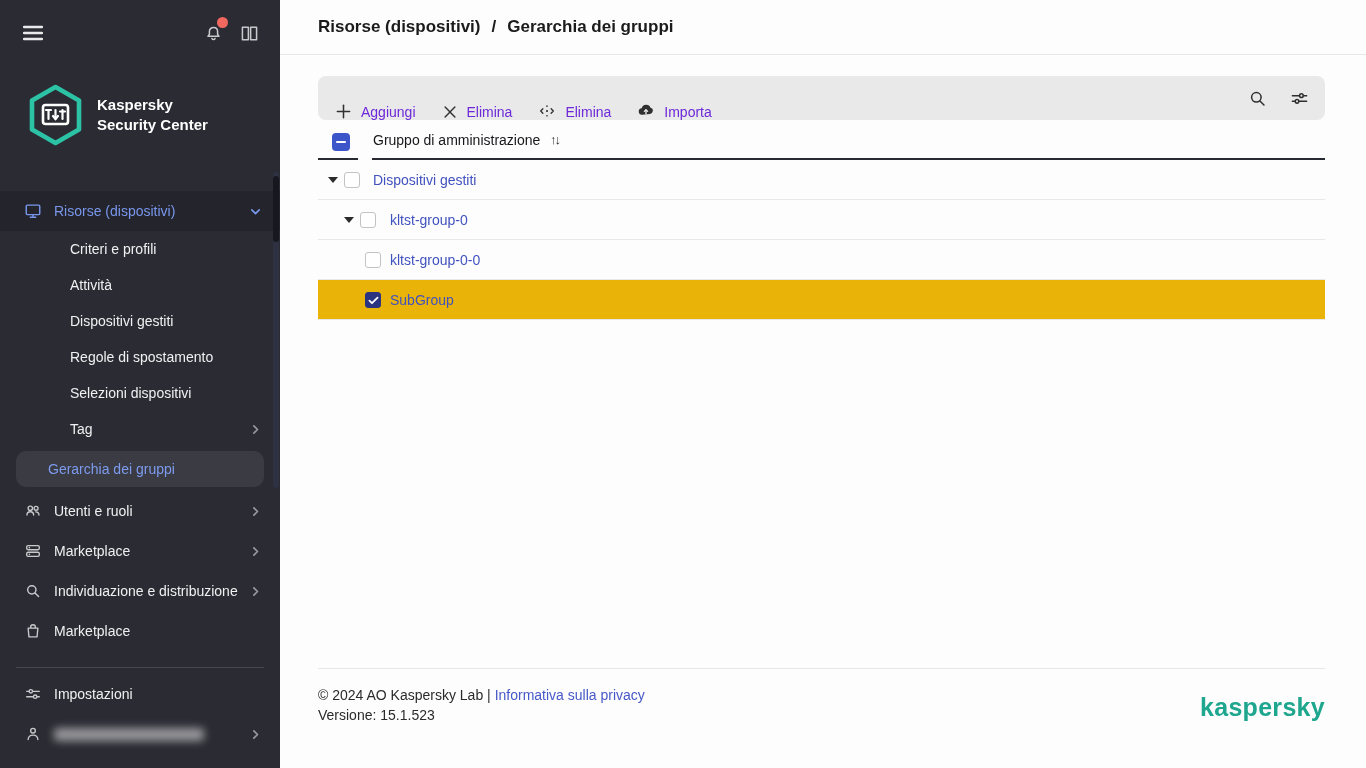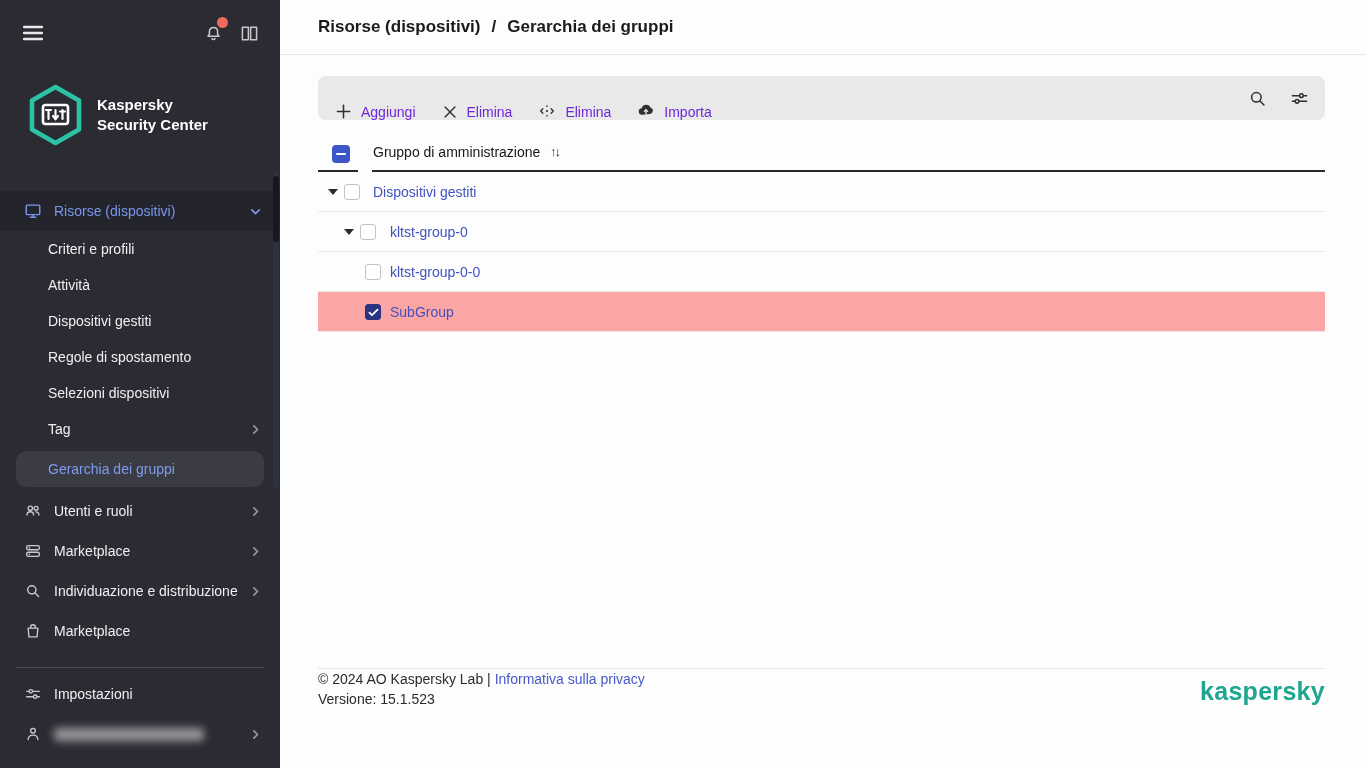--- a/index.html
+++ b/index.html
@@ -43,7 +43,7 @@
   .tb-right { margin-left:auto; display:flex; align-items:center; gap:10px; }
   .tb-iconbtn { width:32px; height:32px; display:flex; align-items:center; justify-content:center; cursor:pointer; }
 
-  .table-header { position:relative; margin-top:21px; height:31px; }
+  .table-header { position:relative; margin-top:9px; height:31px; }
   .th-check { position:absolute; left:14px; top:4px; width:18px; height:18px; border-radius:4px; background:#3c55c9; cursor:pointer; }
   .th-check .minus { position:absolute; left:4px; top:8px; width:10px; height:2px; background:#fff; border-radius:1px; }
   .th-label { position:absolute; left:55px; top:3px; font-size:14px; color:#17171a; }

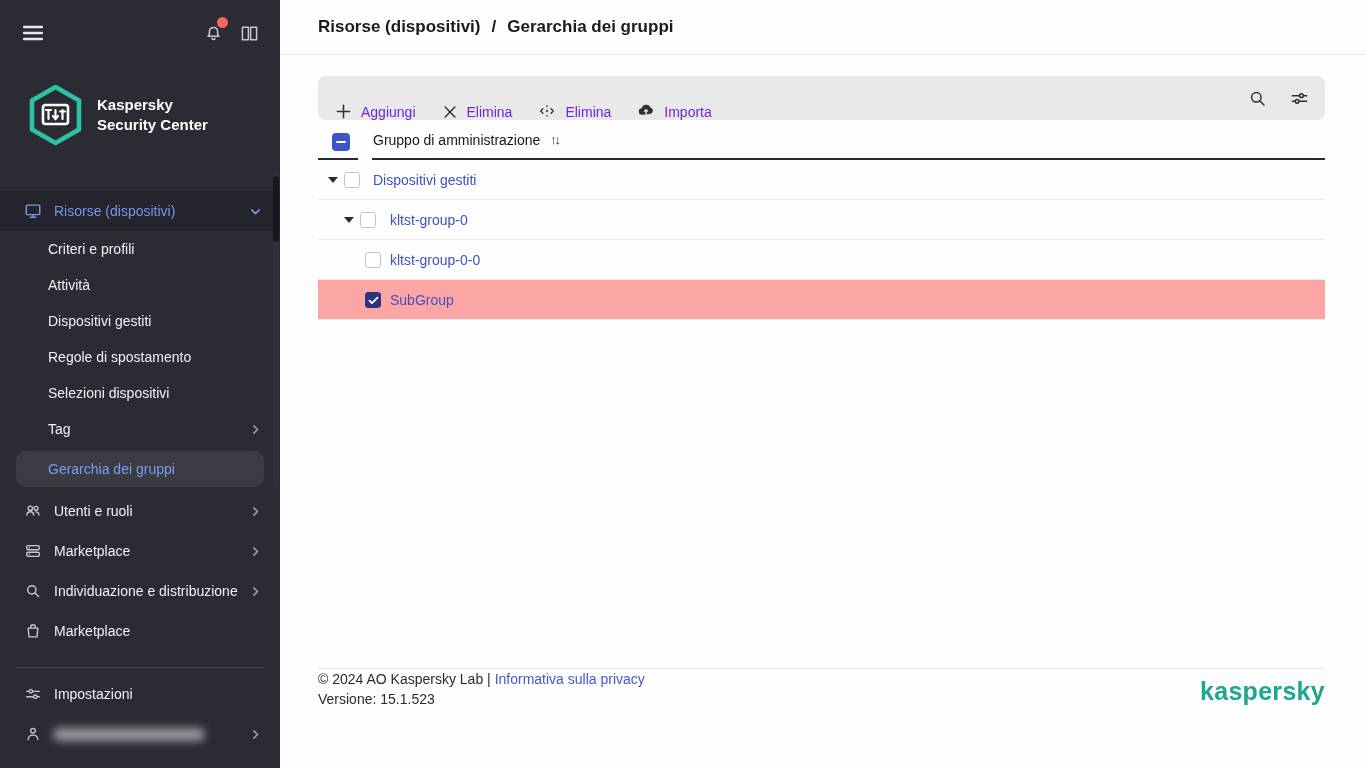--- a/index.html
+++ b/index.html
@@ -20,7 +20,7 @@
   .nav-item { display:flex; align-items:center; height:36px; padding:0 18px 0 24px; font-size:14px; color:#f0f0f2; cursor:pointer; }
   .nav-item.lvl0 { height:40px; }
   .nav-item .nav-ic { width:18px; margin-right:12px; display:flex; align-items:center; }
-  .nav-item.sub { padding-left:48px; }
+  .nav-item.sub { padding-left:70px; }
   .nav-item .chev { margin-left:auto; display:flex; align-items:center; }
   .nav-item.active-parent { background:#24242d; color:#7896ea; height:40px; }
   .nav-item.selected { background:#3a3b43; border-radius:10px; margin:4px 16px; padding-left:32px; color:#7d9bee; height:36px; }

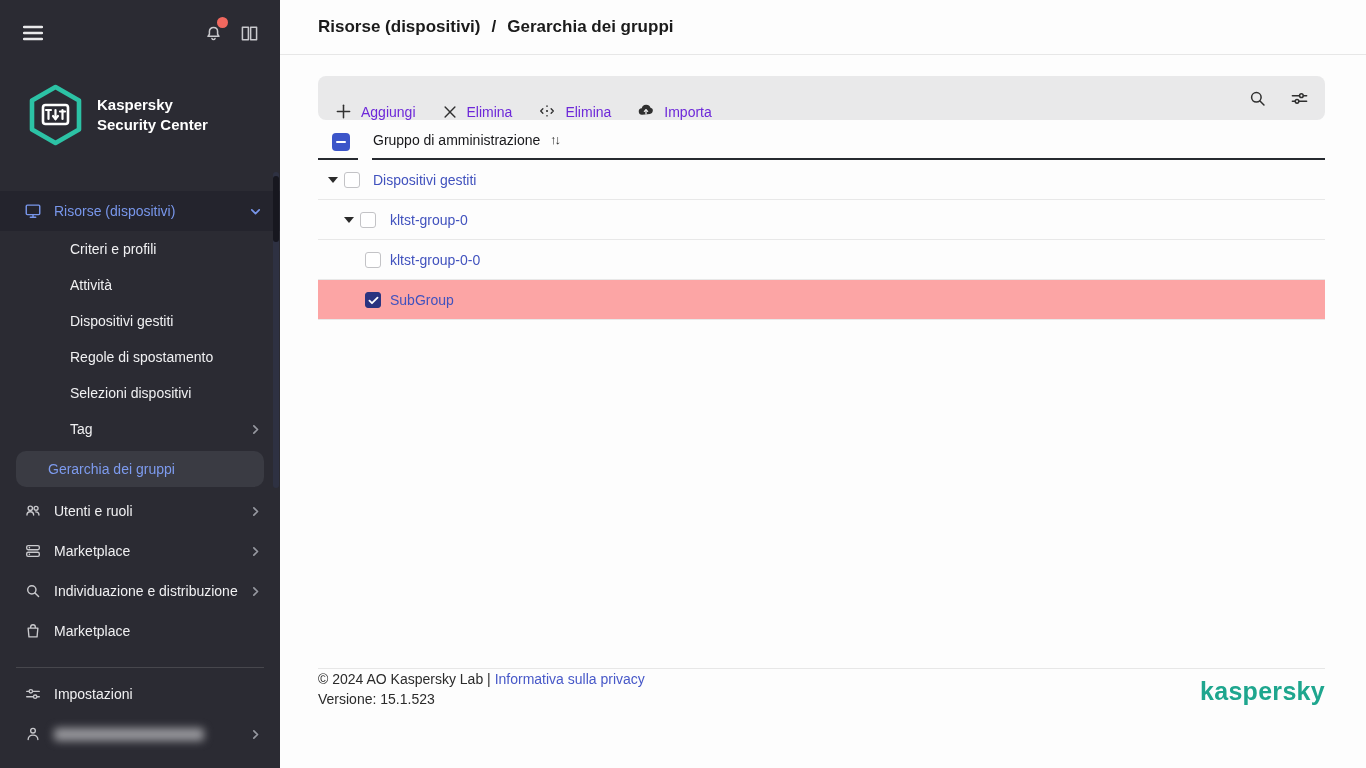--- a/index.html
+++ b/index.html
@@ -52,7 +52,7 @@
   .th-line-b { position:absolute; bottom:0; left:54px; right:0; height:2px; background:#272a30; }
 
   .row { position:relative; height:40px; border-bottom:1px solid #e8e8e8; font-size:14px; }
-  .row.highlight { background:#fca5a5; }
+  .row.highlight { background:#eab308; }
   .tri { position:absolute; top:17px; width:0; height:0; border-left:5px solid transparent; border-right:5px solid transparent; border-top:6px solid #2b2b2b; cursor:pointer; }
   .cb { position:absolute; top:12px; width:16px; height:16px; background:#fff; border:1px solid #c3c3c6; border-radius:3px; cursor:pointer; }
   .cb.checked { background:#2a3480; border-color:#2a3480; display:flex; align-items:center; justify-content:center; }

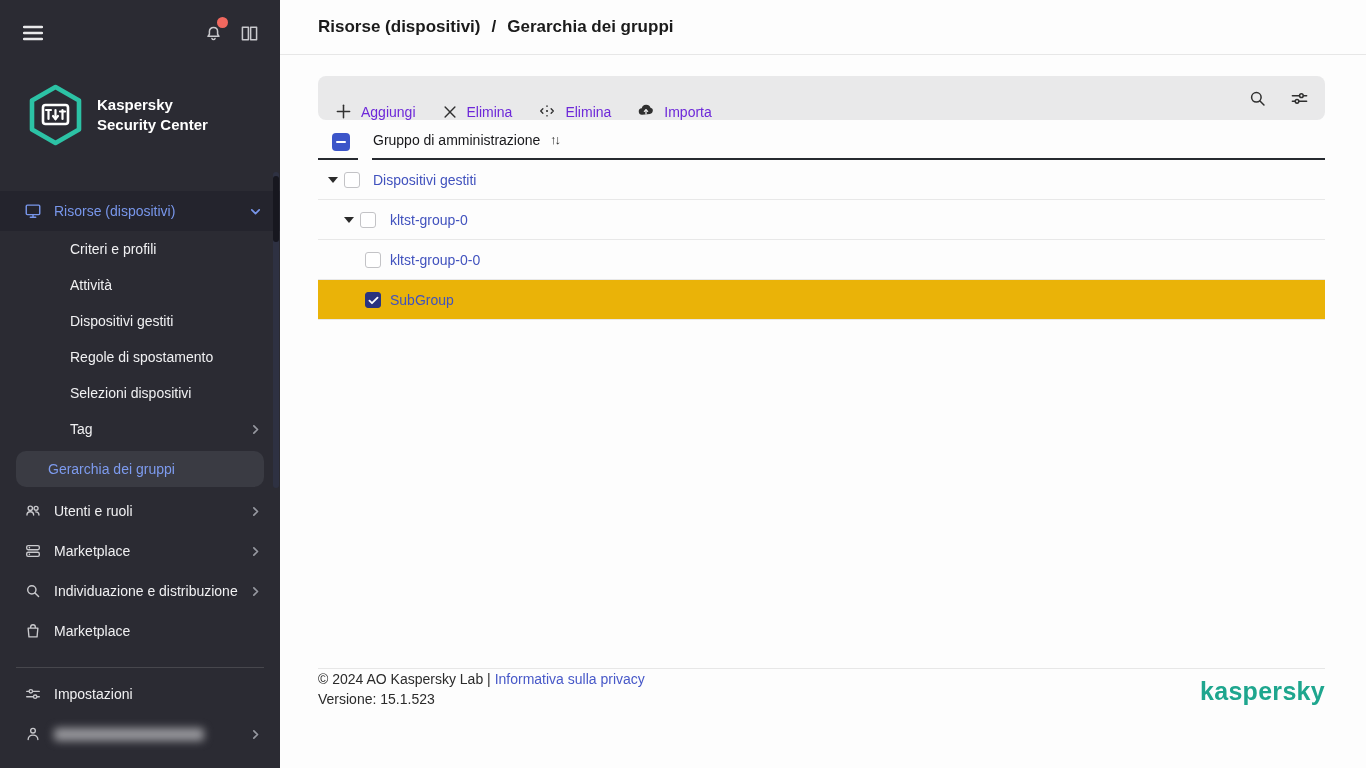--- a/index.html
+++ b/index.html
@@ -61,7 +61,7 @@
   .l1 .tri { left:26px; } .l1 .cb { left:42px; } .l1 .row-link { left:72px; }
   .l2 .cb { left:47px; } .l2 .row-link { left:72px; }
 
-  .footer { position:absolute; left:38px; right:41px; top:668px; border-top:1px solid #e7e7e7; display:flex; }
+  .footer { position:absolute; left:38px; right:41px; top:668px; border-top:1px solid #e7e7e7; padding-top:16px; display:flex; }
   .foot-left { font-size:14px; color:#2b2b2b; line-height:20px; }
   .foot-link { color:#4758c8; cursor:pointer; }
   .brand { margin-left:auto; margin-top:8px; font-size:25px; font-weight:bold; letter-spacing:0.3px; color:#1ea68e; }

